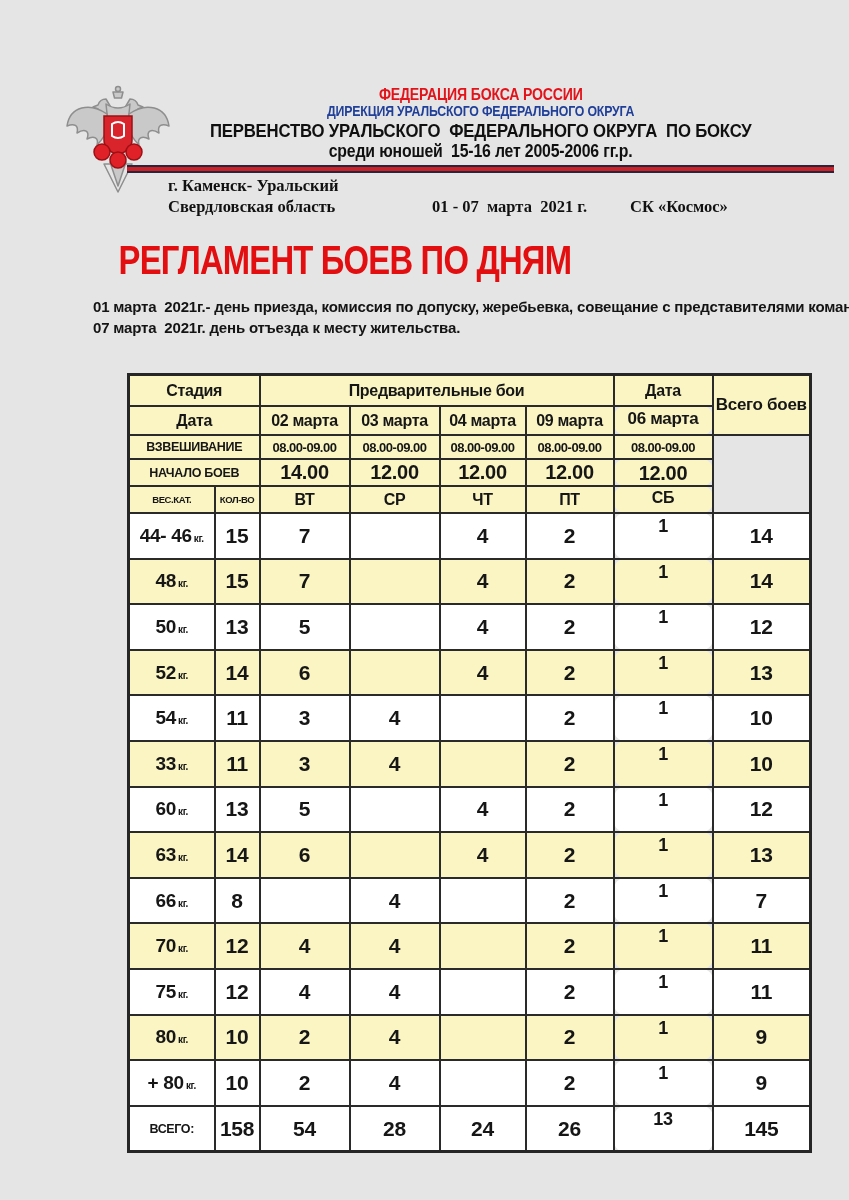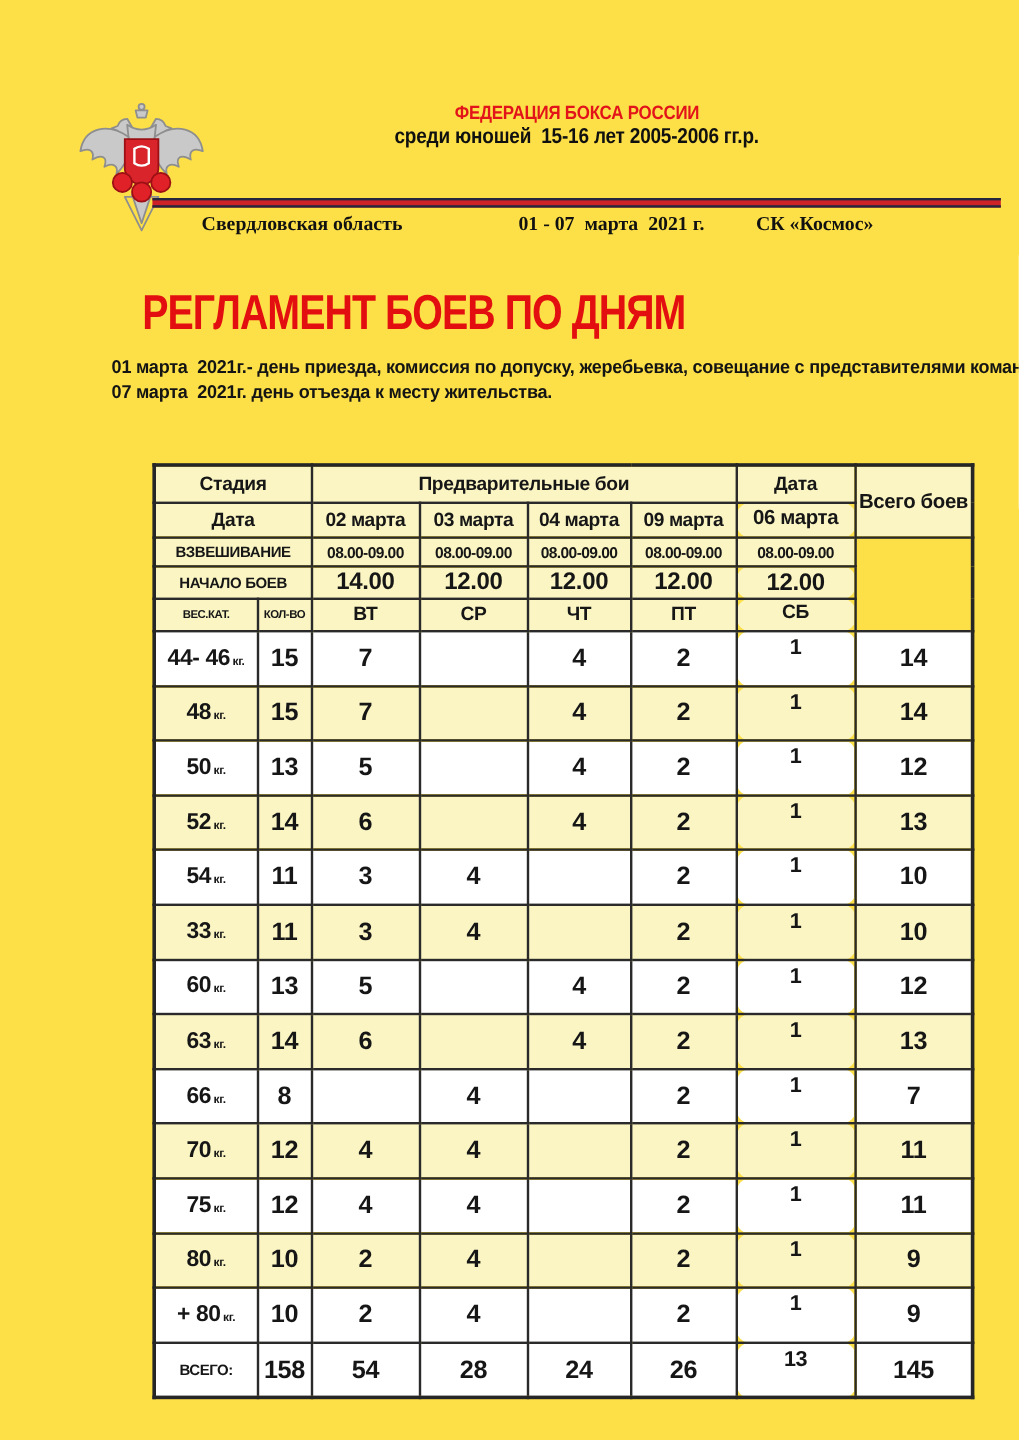--- a/index.html
+++ b/index.html
@@ -8,7 +8,7 @@
     font-family:"Liberation Sans", sans-serif; color:#1c1c1c;
     -webkit-font-smoothing:antialiased;
   }
-  .page { position:relative; width:849px; height:1200px; overflow:hidden; background:#fde047;text-decoration:underline; }
+  .page { position:relative; width:849px; height:1200px; overflow:hidden; background:#e5e5e5;text-decoration:underline; }
 
   
   .emblem { position:absolute; left:62px; top:84px; width:112px; height:116px; }

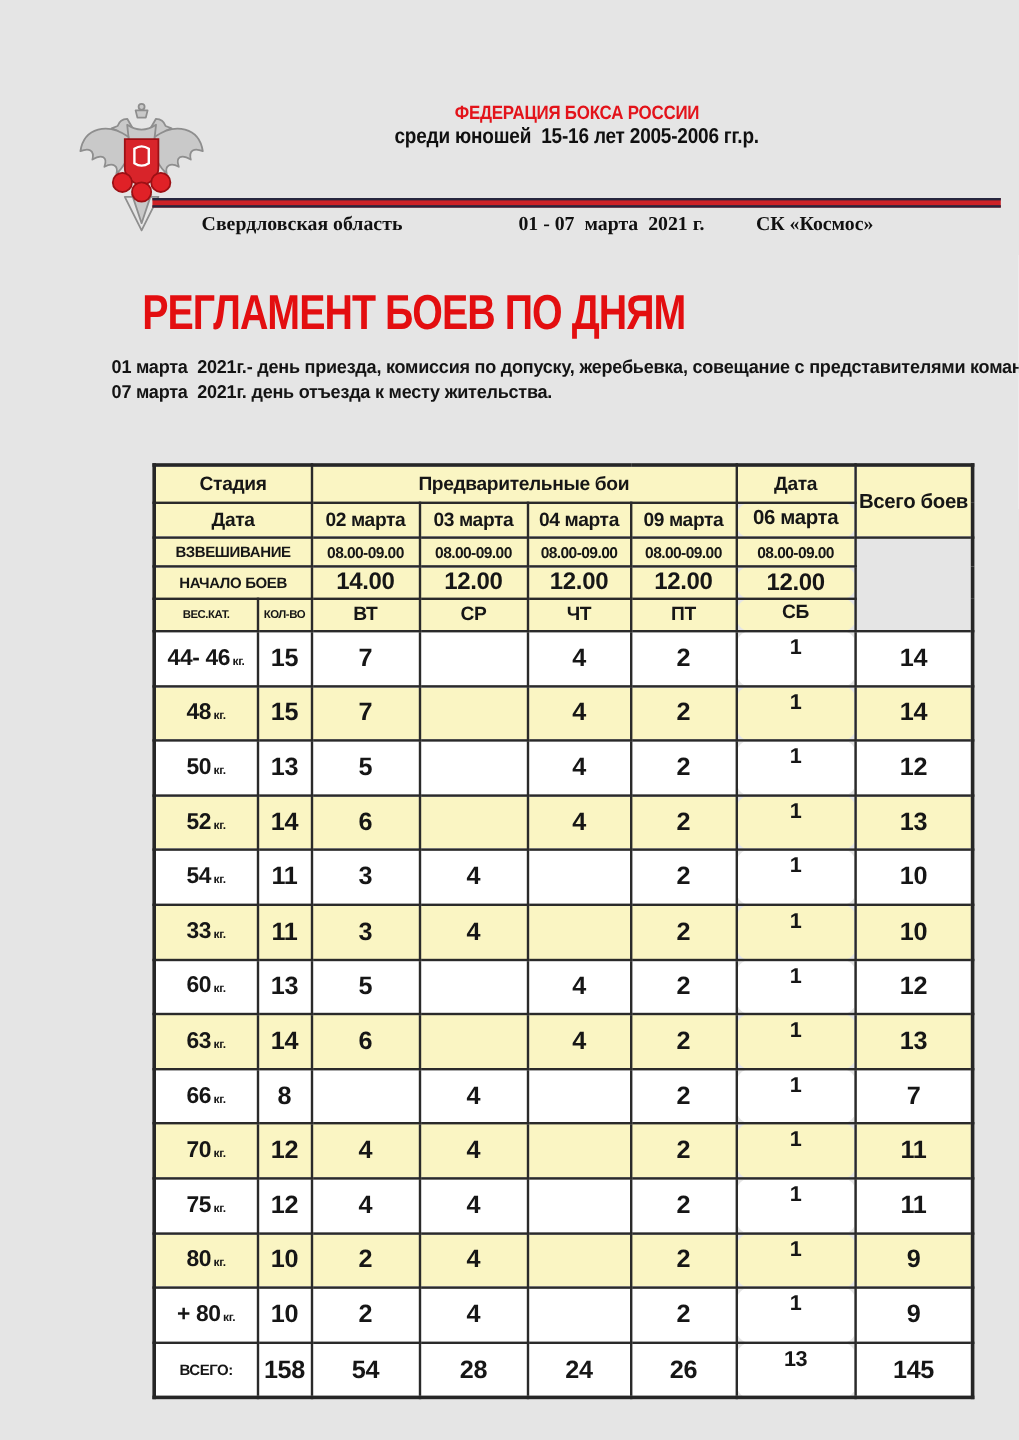--- a/index.html
+++ b/index.html
@@ -110,6 +110,7 @@
 
   <div class="header-text">
     <span class="hdr-line fed"><span class="cond">ФЕДЕРАЦИЯ БОКСА РОССИИ</span></span>
+    <span class="hdr-line dir"><span class="cond">ДИРЕКЦИЯ УРАЛЬСКОГО ФЕДЕРАЛЬНОГО ОКРУГА</span></span>
     <span class="hdr-line age"><span class="cond">среди юношей  15-16 лет 2005-2006 гг.р.</span></span>
   </div>
 

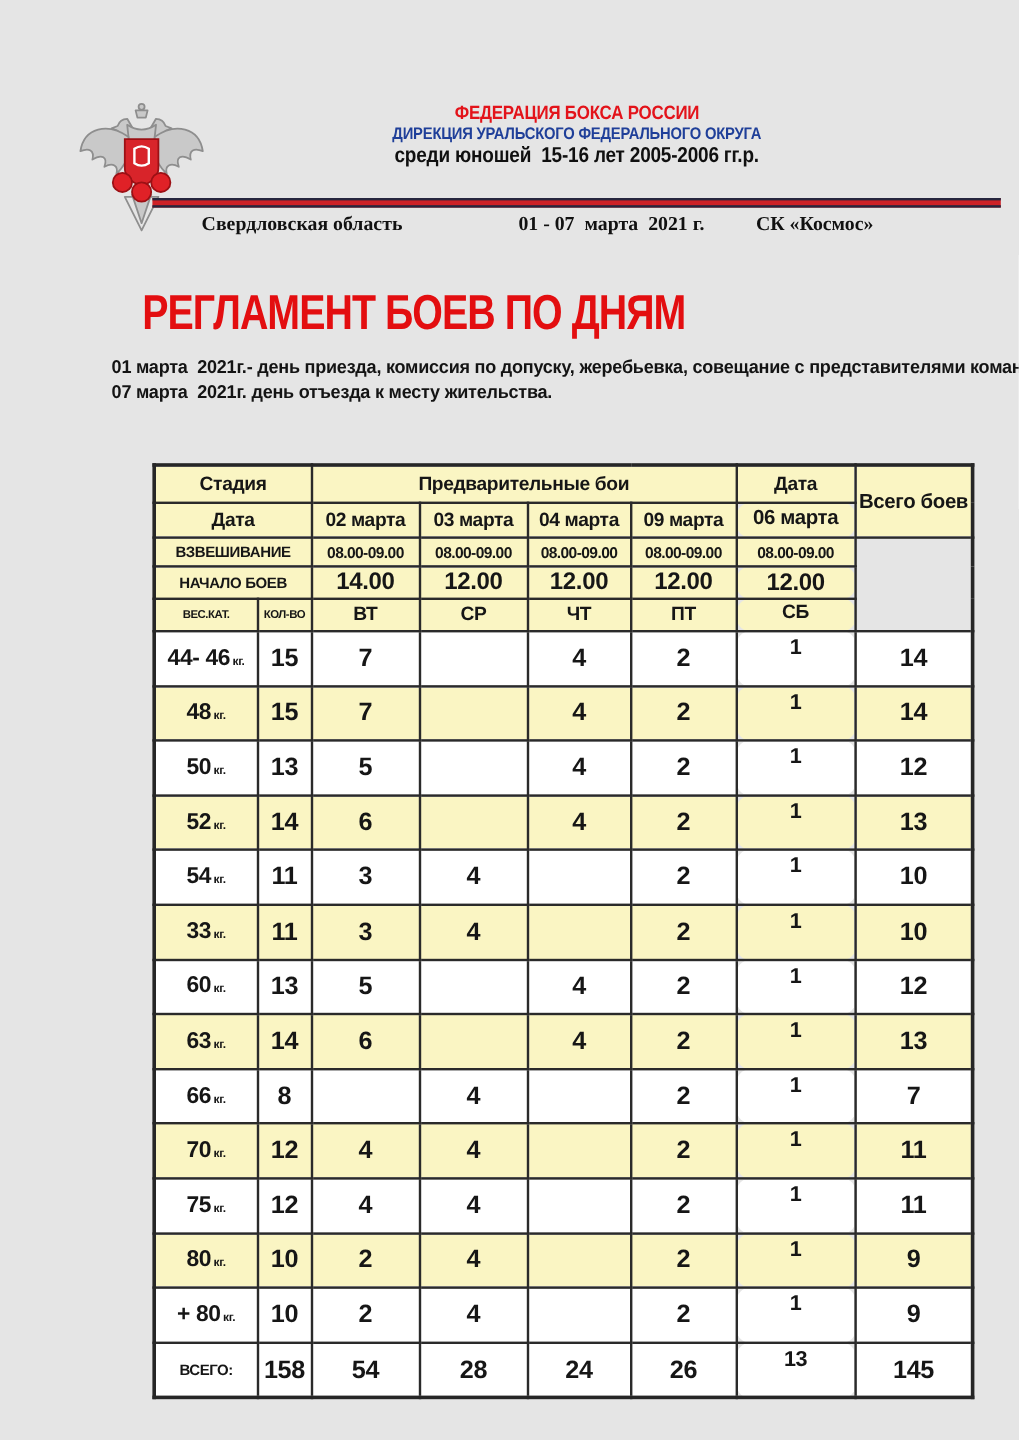--- a/index.html
+++ b/index.html
@@ -111,6 +111,7 @@
   <div class="header-text">
     <span class="hdr-line fed"><span class="cond">ФЕДЕРАЦИЯ БОКСА РОССИИ</span></span>
     <span class="hdr-line dir"><span class="cond">ДИРЕКЦИЯ УРАЛЬСКОГО ФЕДЕРАЛЬНОГО ОКРУГА</span></span>
+    <span class="hdr-line champ"><span class="cond">ПЕРВЕНСТВО УРАЛЬСКОГО  ФЕДЕРАЛЬНОГО ОКРУГА  ПО БОКСУ</span></span>
     <span class="hdr-line age"><span class="cond">среди юношей  15-16 лет 2005-2006 гг.р.</span></span>
   </div>
 

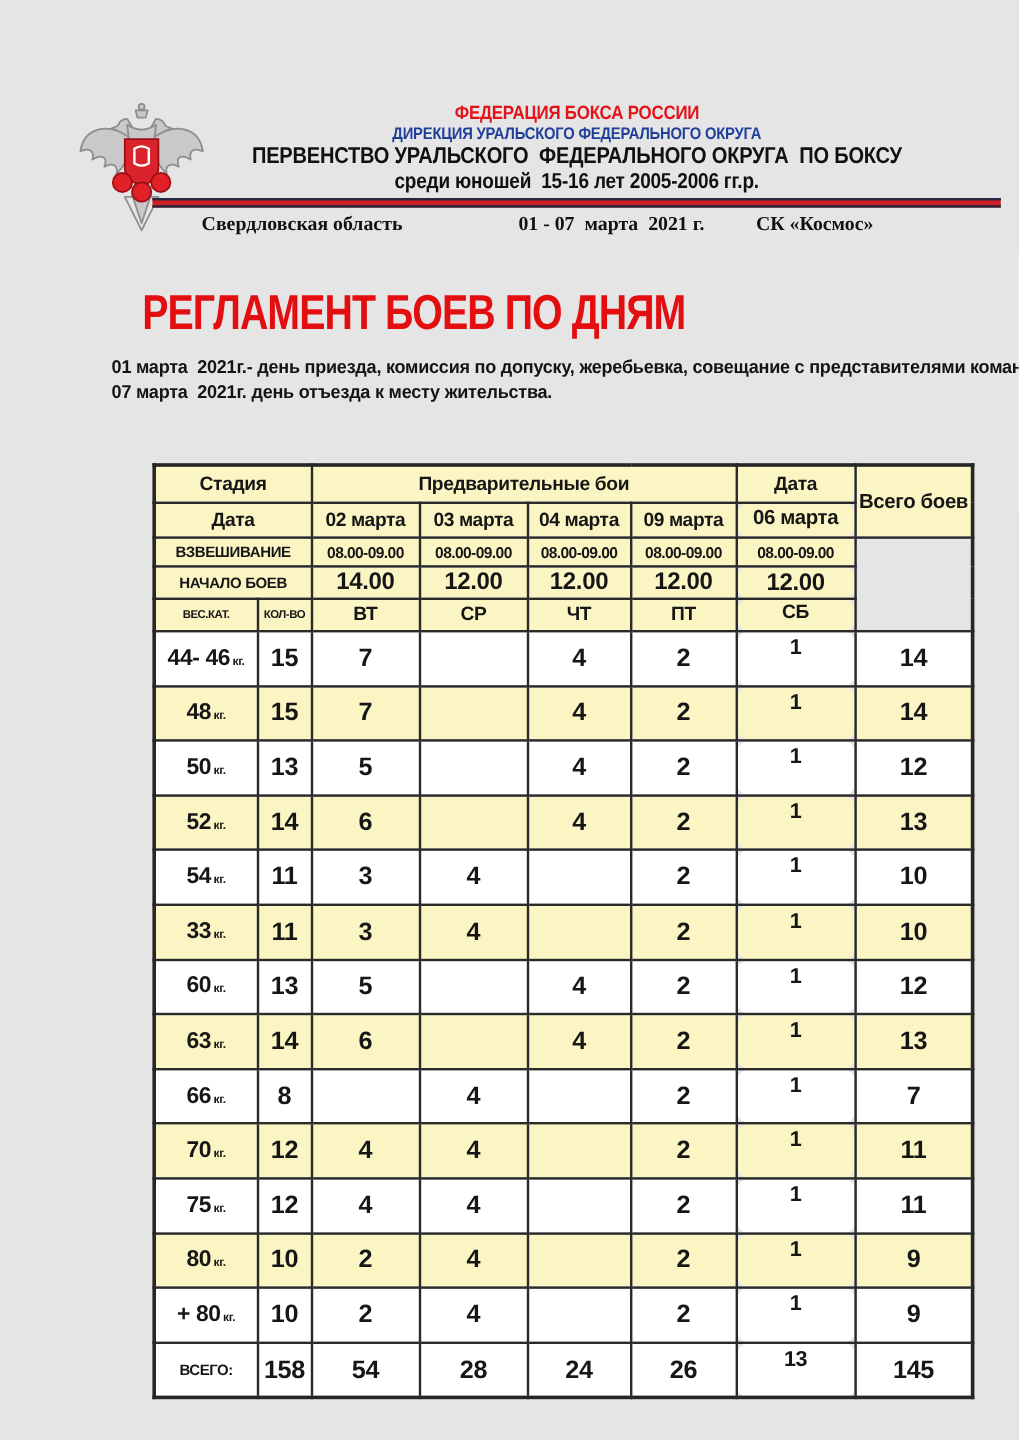--- a/index.html
+++ b/index.html
@@ -118,6 +118,7 @@
   <div class="divider"></div>
 
   <div class="loc-block">
+    <span class="loc-line1">г. Каменск- Уральский</span>
     <span class="loc-line2">
       <span class="loc-region">Свердловская область</span>
       <span class="loc-dates">01 - 07  марта  2021 г.</span>

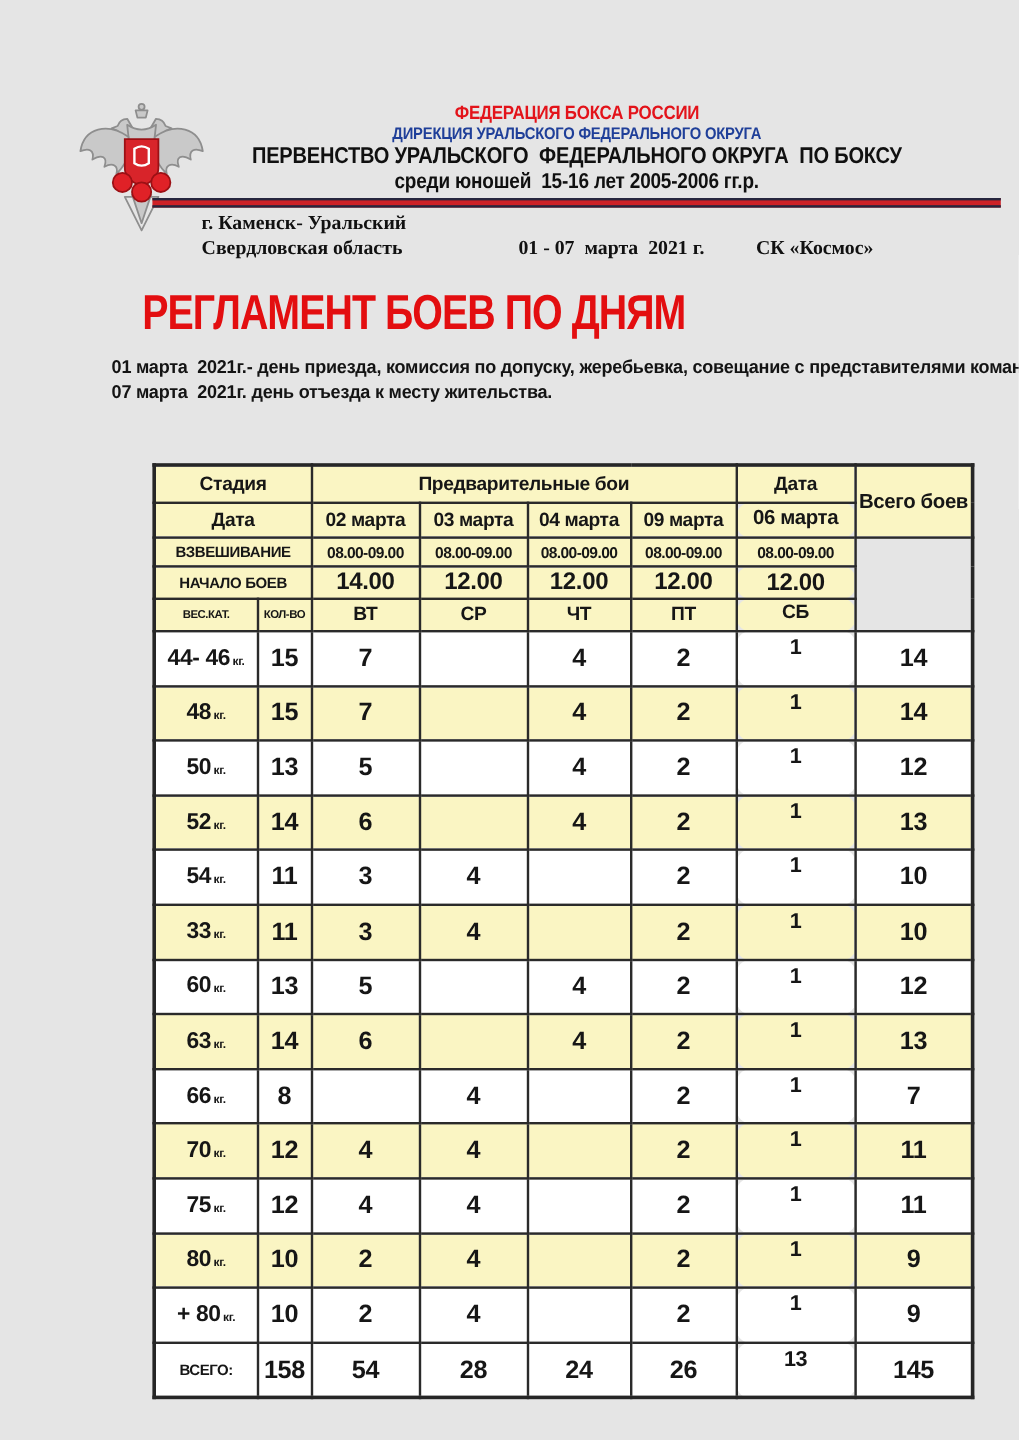--- a/index.html
+++ b/index.html
@@ -45,7 +45,7 @@
   .note-line { display:block; white-space:pre; transform:scaleX(0.97); transform-origin:left center; letter-spacing:-0.2px; }
 
   
-  .sched-wrap { position:absolute; left:127px; top:386px; }
+  .sched-wrap { position:absolute; left:127px; top:373px; }
   table.sched { border-collapse:collapse; table-layout:fixed; border:3px solid #262626; }
   .sched th, .sched td {
     border:2px solid #2a2a2a; padding:0; text-align:center; vertical-align:middle;

